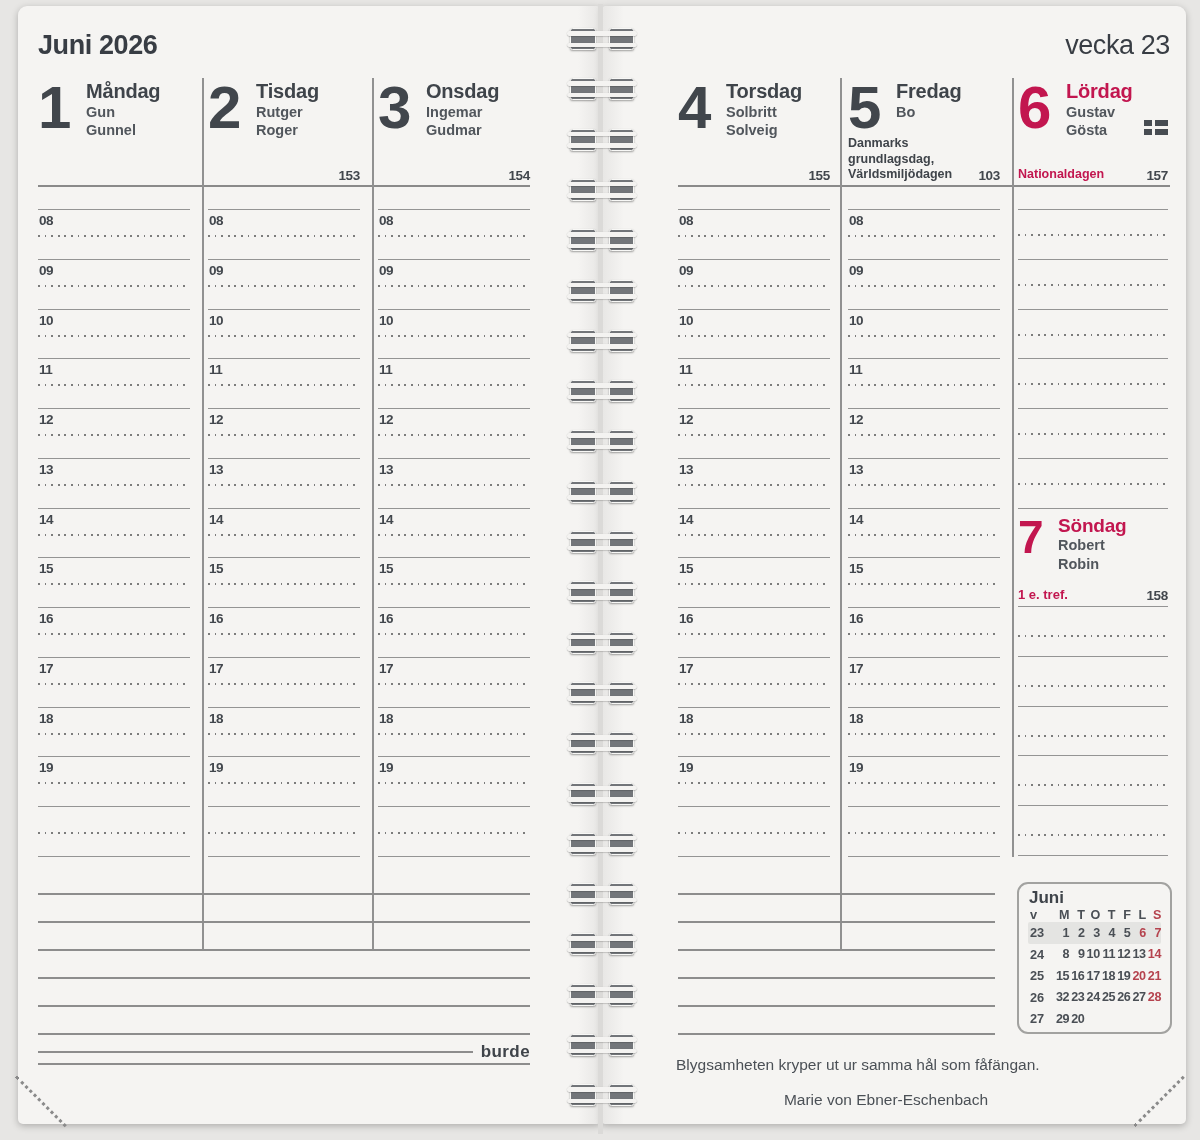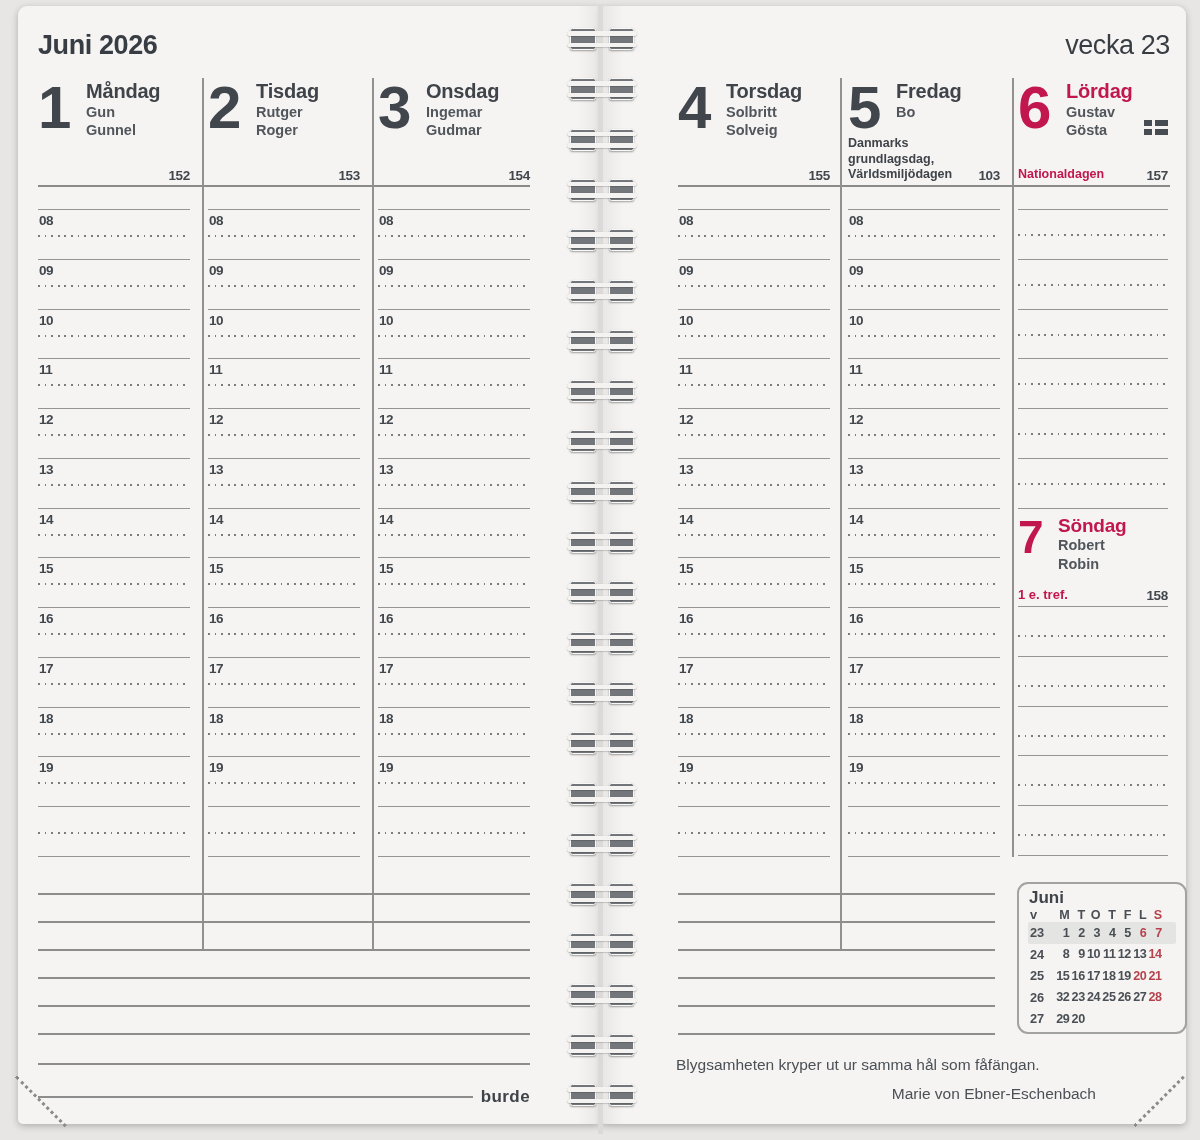--- a/index.html
+++ b/index.html
@@ -129,10 +129,6 @@
         <div class="nameday">Gunnel</div>
       </div>
     </div>
-    <div class="head-meta">
-      <span class="holiday"></span>
-      <span class="doy">152</span>
-    </div>
     <div class="col-grid hours-grid">
         <div class="hour-cell">
           <span class="hour-label">08</span>

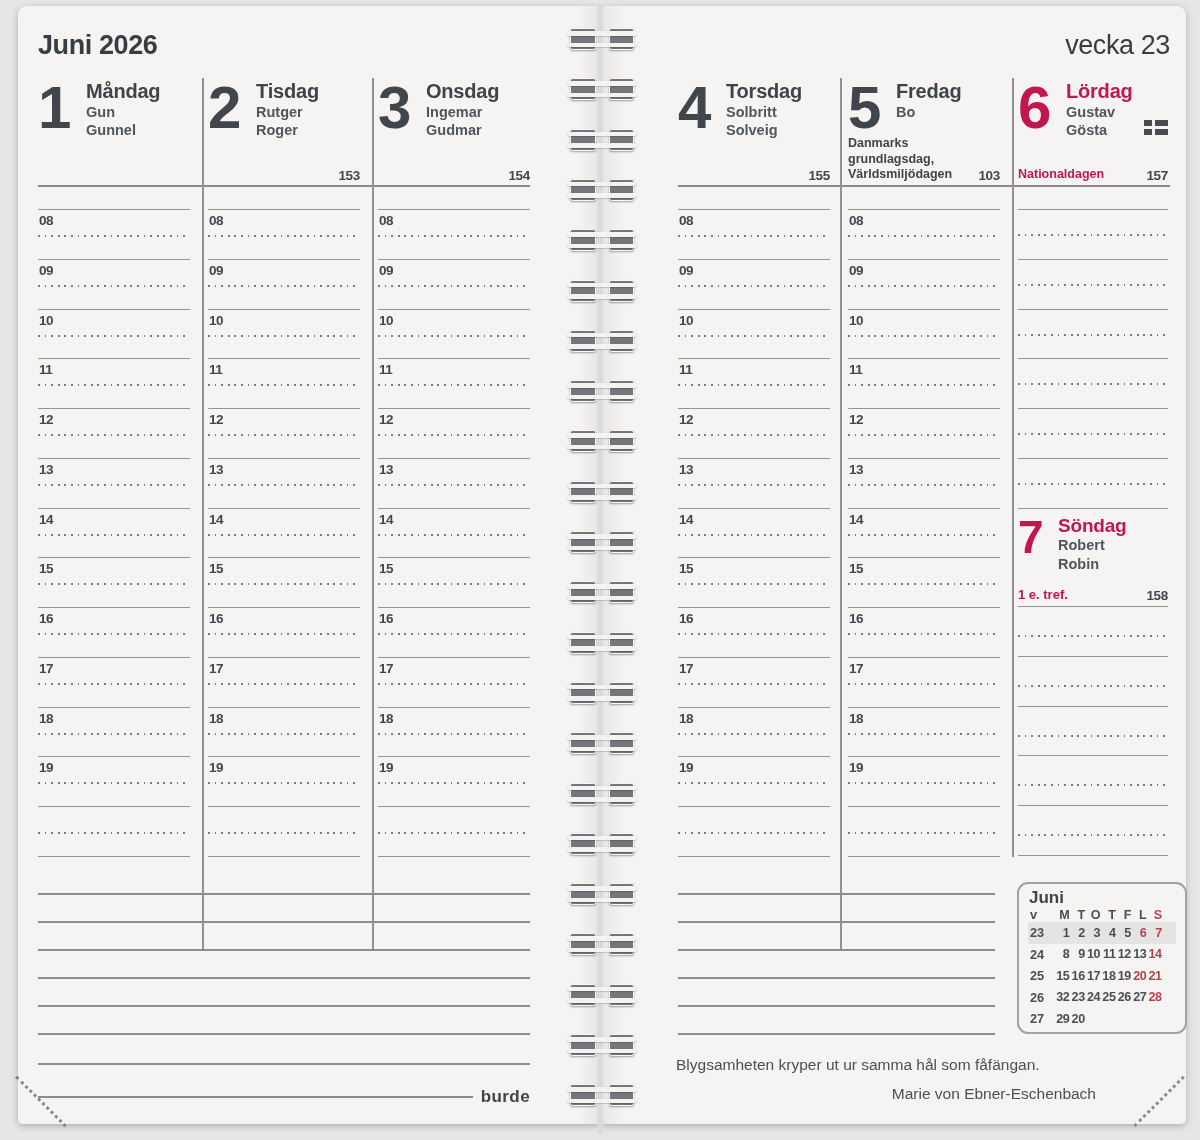--- a/index.html
+++ b/index.html
@@ -77,7 +77,7 @@
   .q-author{font-size:15.5px;color:#4b5056;text-align:right;margin-top:11px}
 
   
-  .mini-cal{position:absolute;left:415px;top:876px;width:170px;height:152px;box-sizing:border-box;
+  .mini-cal{position:absolute;left:415px;top:876px;width:155px;height:152px;box-sizing:border-box;
         border:2px solid #a2a2a0;border-radius:11px;background:#f5f4f2;
         padding:5px 9px 4px;overflow:hidden}
   .mc-title{font-size:17px;font-weight:700;color:#3f444a;line-height:18px;margin-left:1px}

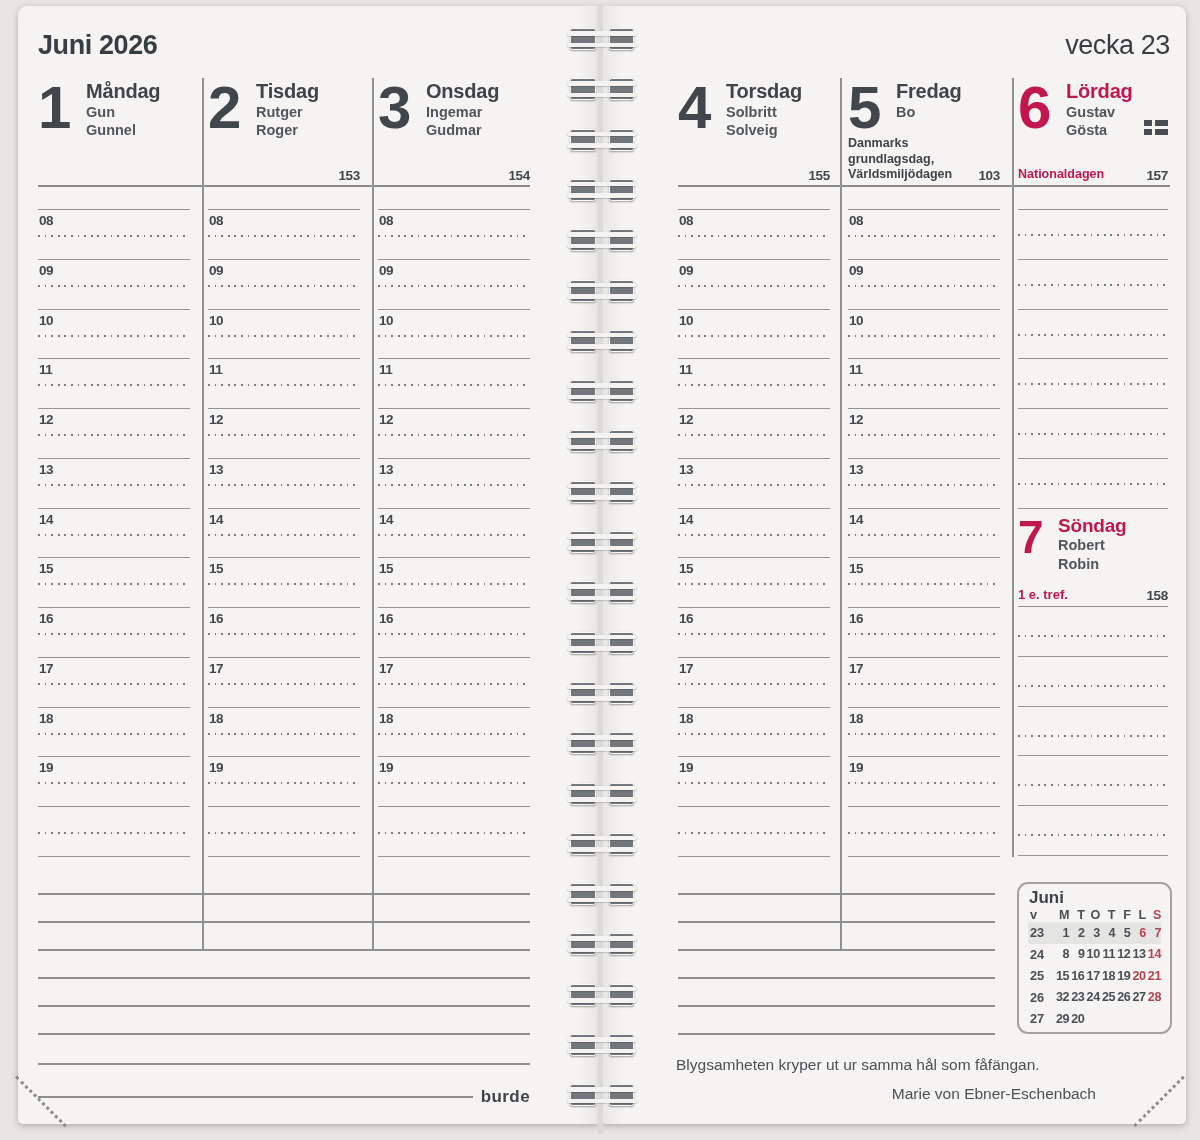--- a/index.html
+++ b/index.html
@@ -68,7 +68,7 @@
 
   
   .rule{position:absolute;height:2px;background:#8d8d8d}
-  .brand-row{position:absolute;left:20px;top:1081px;width:492px;display:flex;align-items:center}
+  .brand-row{position:absolute;left:20px;top:1036px;width:492px;display:flex;align-items:center}
   .b-line{flex:1;height:1.6px;background:#8d8d8d;margin-bottom:0}
   .brand{font-size:17px;font-weight:700;color:#3f444a;margin-left:8px;letter-spacing:.4px}
 

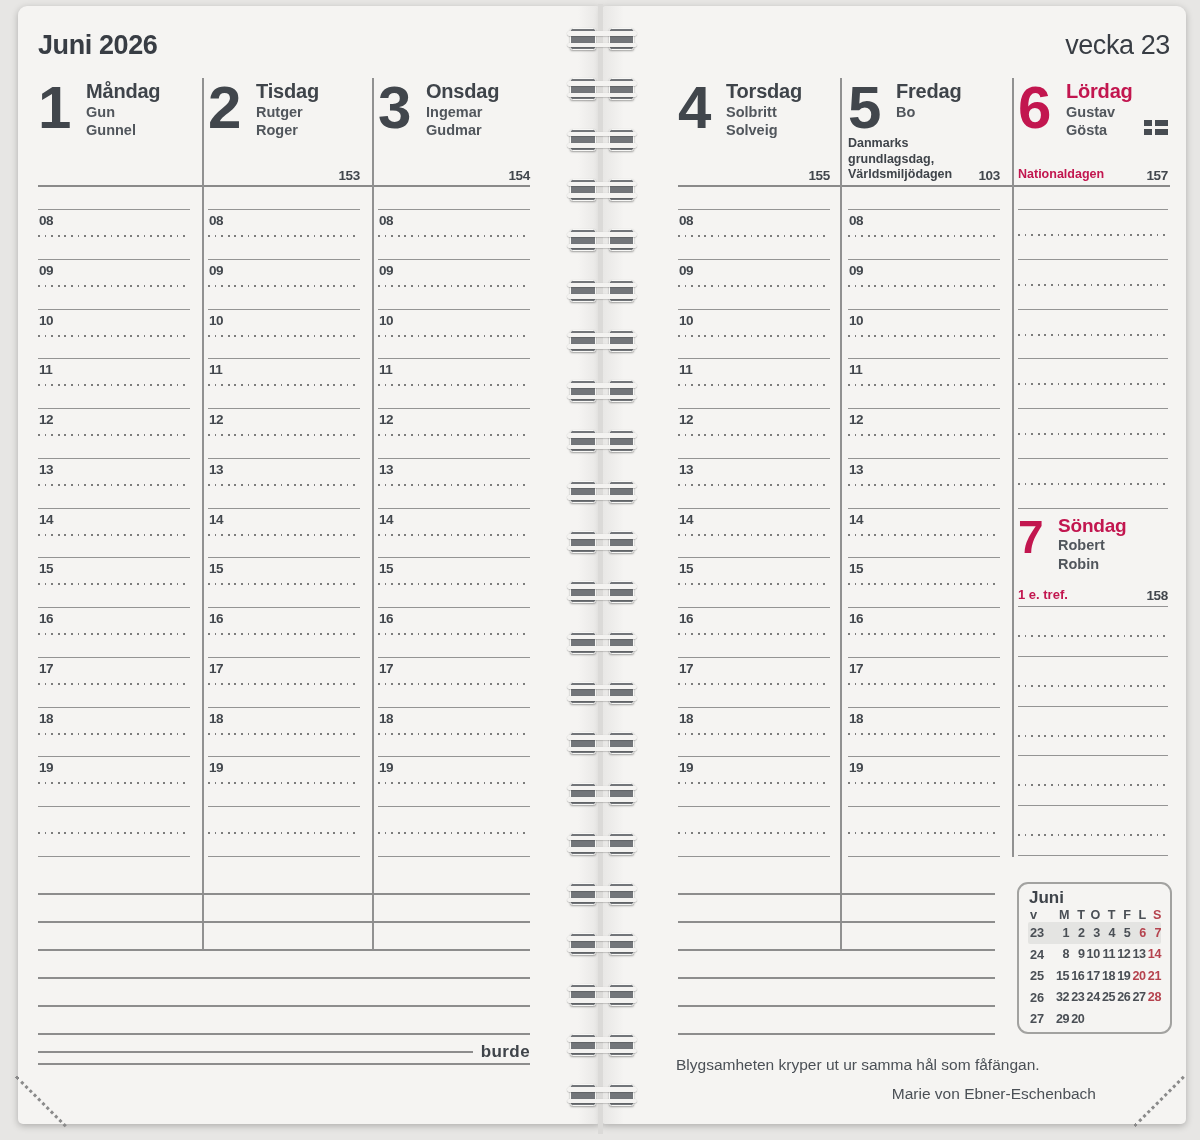--- a/index.html
+++ b/index.html
@@ -74,7 +74,7 @@
 
   .quote{position:absolute;left:74px;top:1050px;width:420px}
   .q-text{font-size:15.5px;color:#4b5056}
-  .q-author{font-size:15.5px;color:#4b5056;text-align:right;margin-top:11px}
+  .q-author{font-size:15.5px;color:#4b5056;text-align:center;margin-top:17px}
 
   
   .mini-cal{position:absolute;left:415px;top:876px;width:155px;height:152px;box-sizing:border-box;

